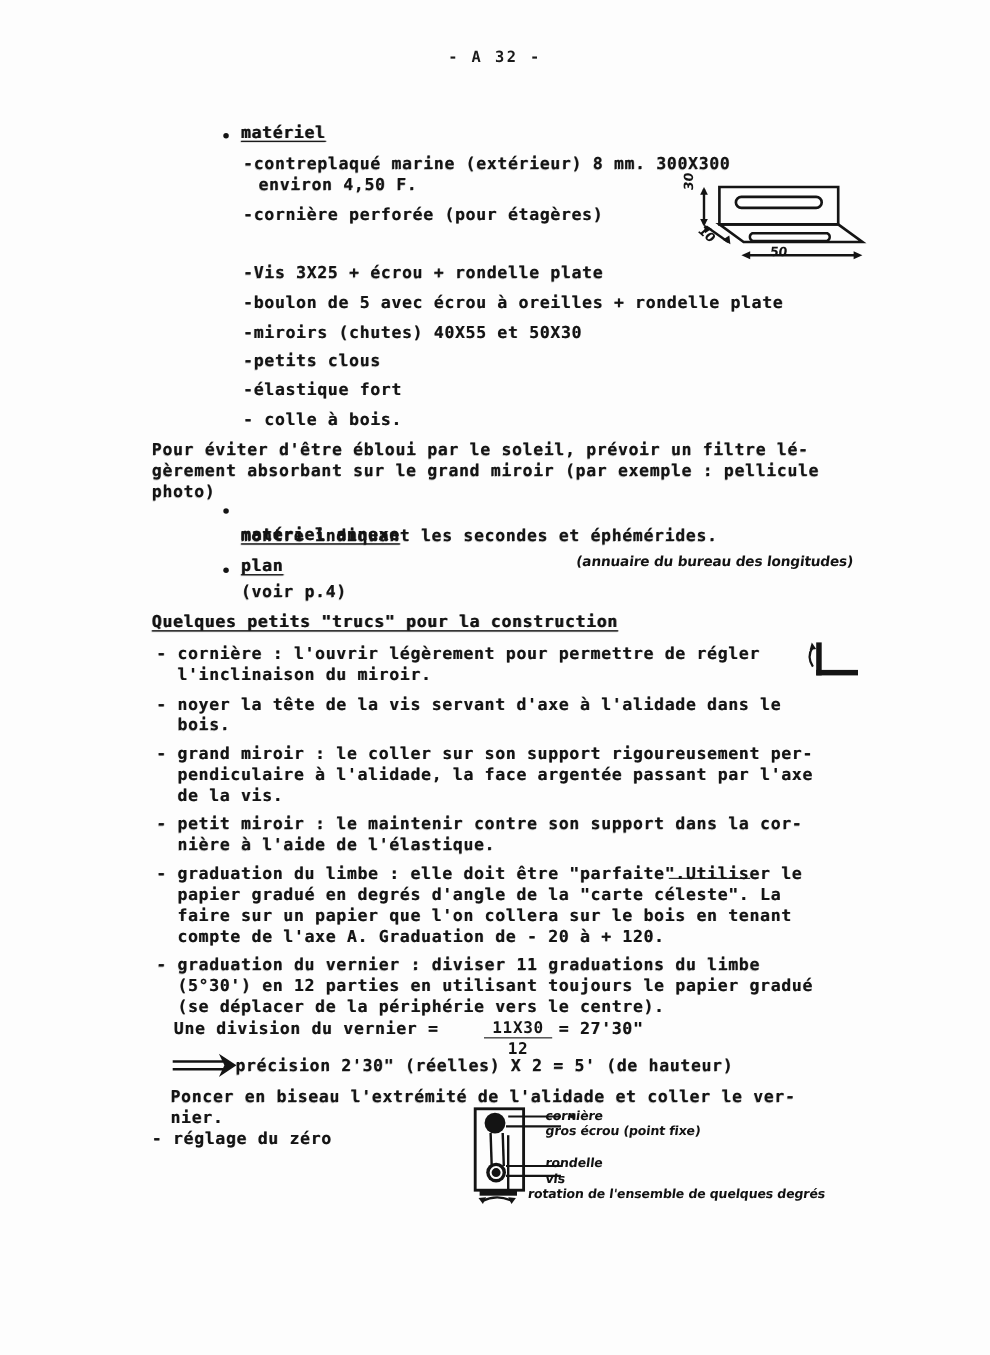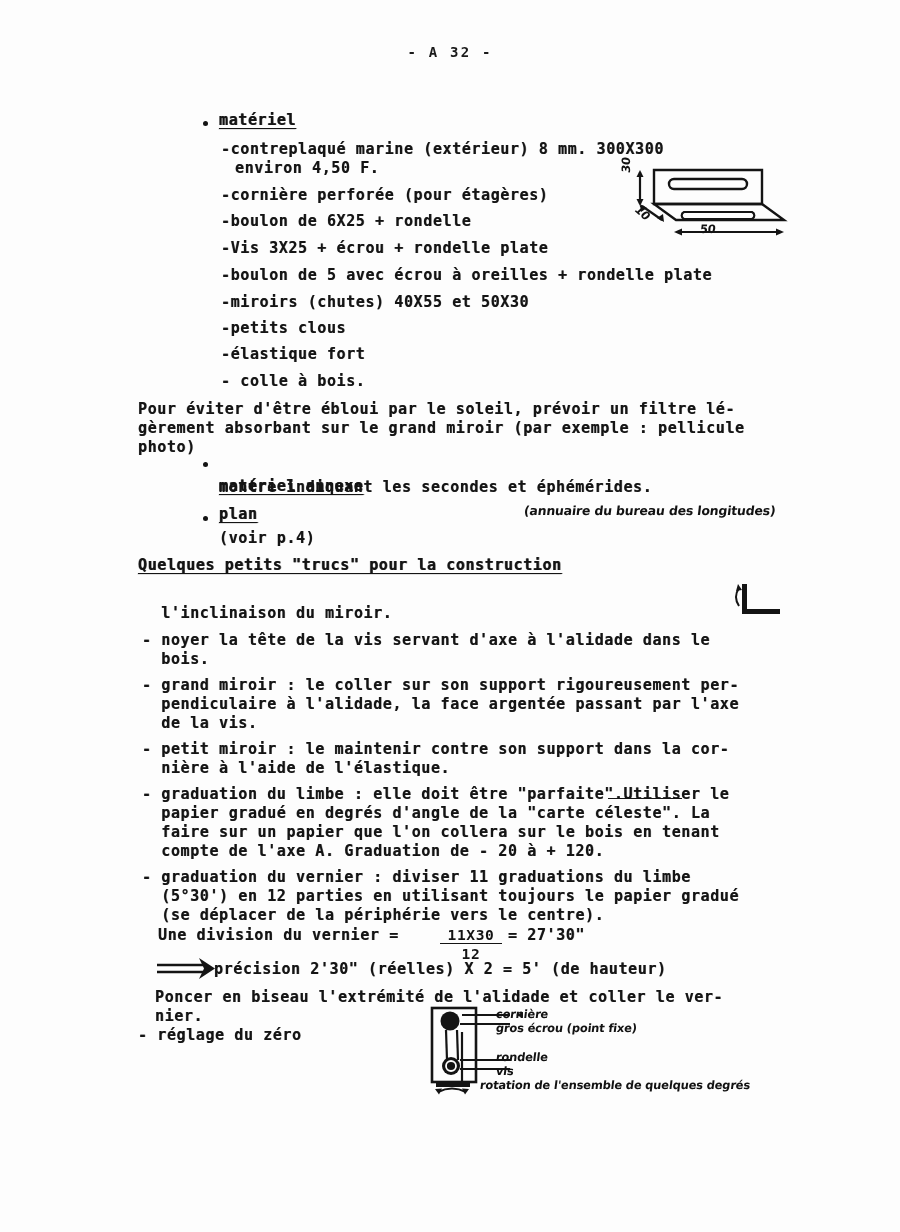--- a/index.html
+++ b/index.html
@@ -101,7 +101,6 @@
   <div class="tw" style="left:221px; top:140px;">-contreplaqué marine (extérieur) 8 mm. 300X300</div>
   <div class="tw" style="left:235px; top:159px;">environ 4,50 F.</div>
   <div class="tw" style="left:221px; top:186px;">-cornière perforée (pour étagères)</div>
-  <div class="tw" style="left:221px; top:212px;">-boulon de 6X25 + rondelle</div>
   <div class="tw" style="left:221px; top:239px;">-Vis 3X25 + écrou + rondelle plate</div>
   <div class="tw" style="left:221px; top:266px;">-boulon de 5 avec écrou à oreilles + rondelle plate</div>
   <div class="tw" style="left:221px; top:293px;">-miroirs (chutes) 40X55 et 50X30</div>

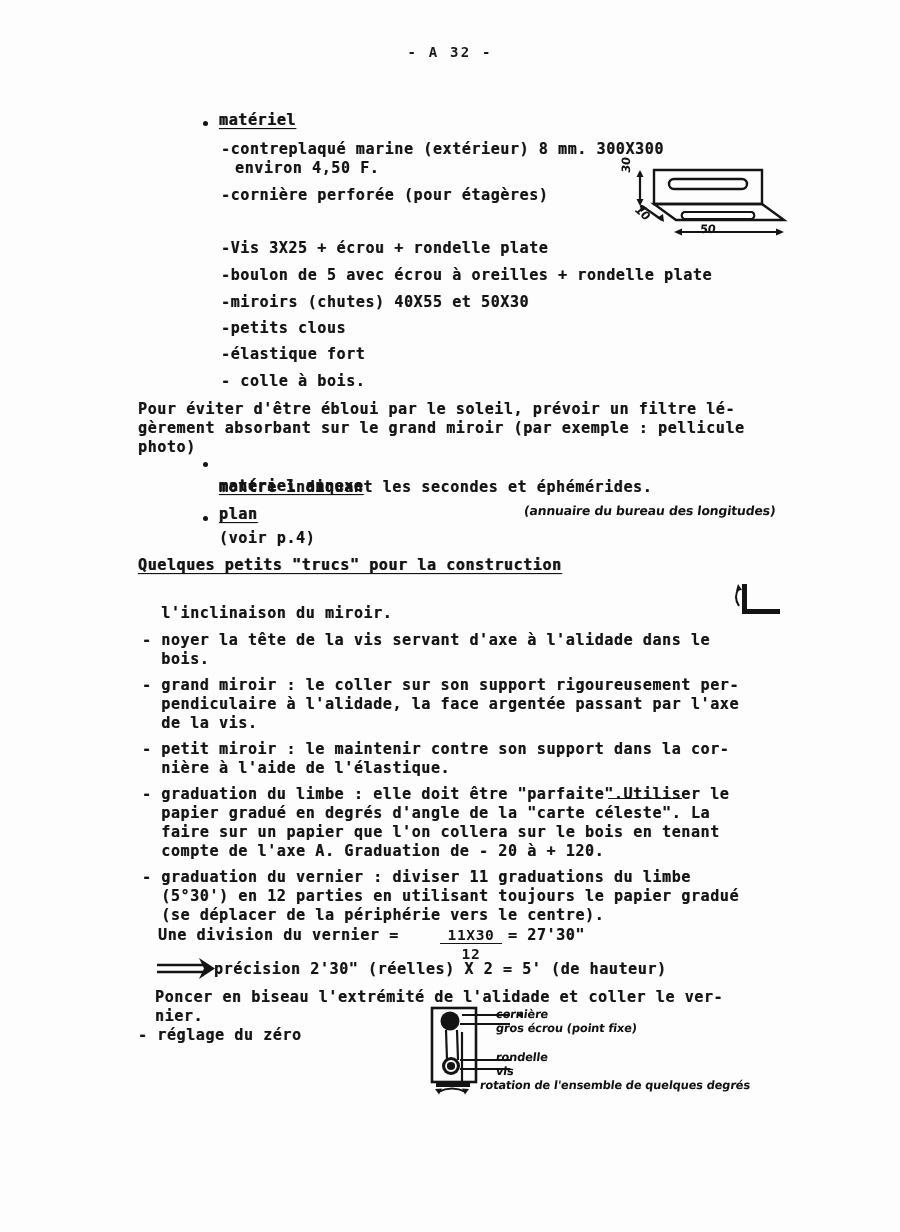--- a/index.html
+++ b/index.html
@@ -147,6 +147,7 @@
 
   <div class="tw heavy uline" style="left:138px; top:556px;">Quelques petits "trucs" pour la construction</div>
 
+  <div class="tw" style="left:142px; top:585px;">- cornière : l'ouvrir légèrement pour permettre de régler</div>
   <div class="tw" style="left:142px; top:604px;">  l'inclinaison du miroir.</div>
 
   <svg style="left:726px; top:578px;" width="70" height="48" viewBox="0 0 70 48">

